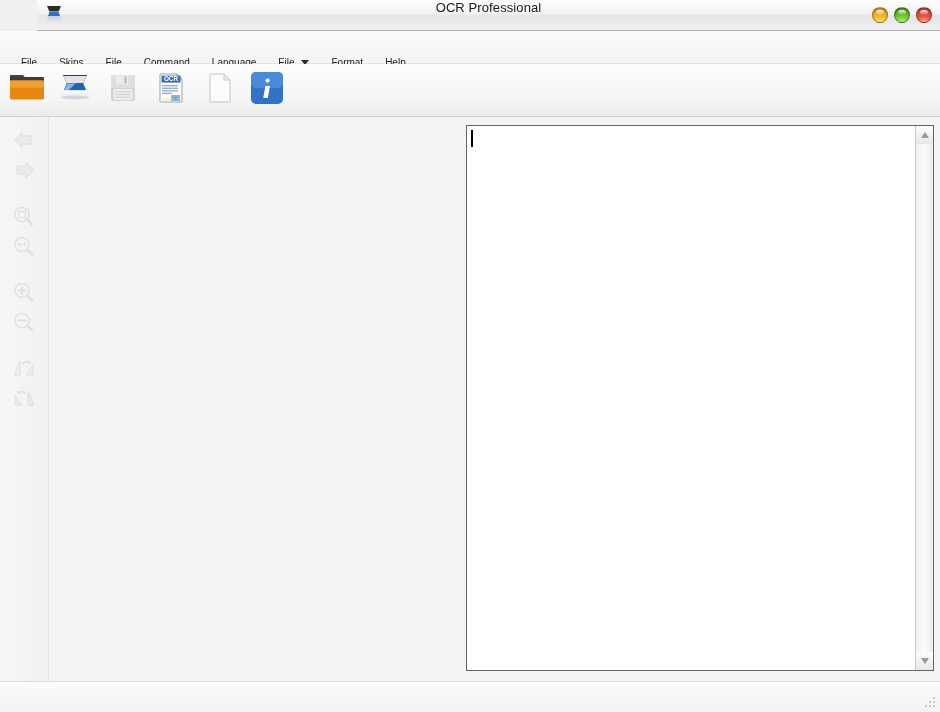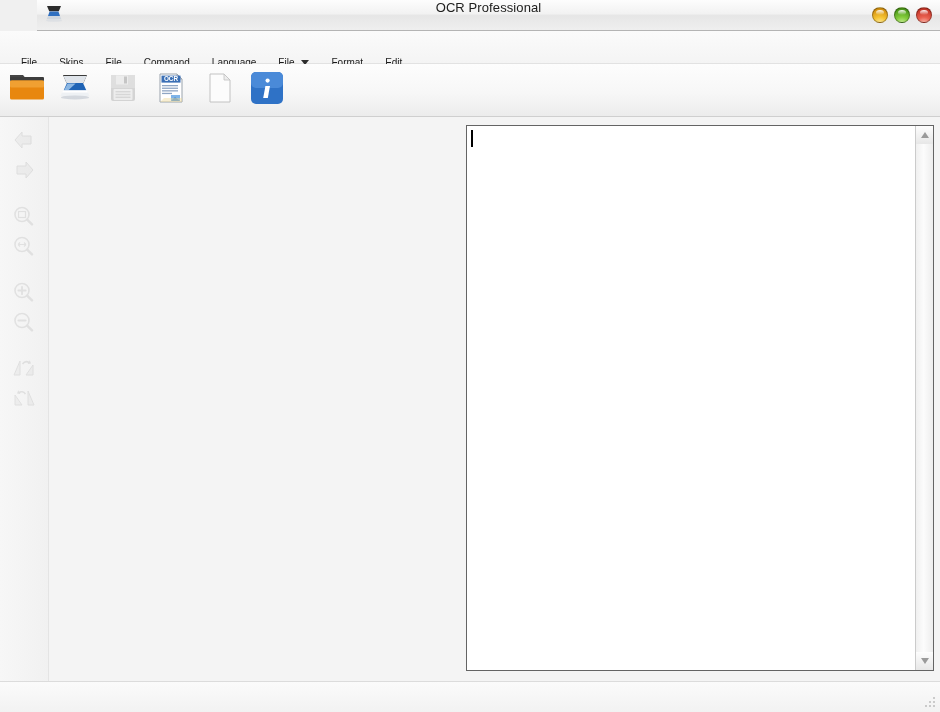--- a/index.html
+++ b/index.html
@@ -304,7 +304,7 @@
       <span>Format</span>
     </div>
     <div class="menu-item">
-      <span>Edit</span>
+      <span>Help</span>
     </div>
   </div>
 

